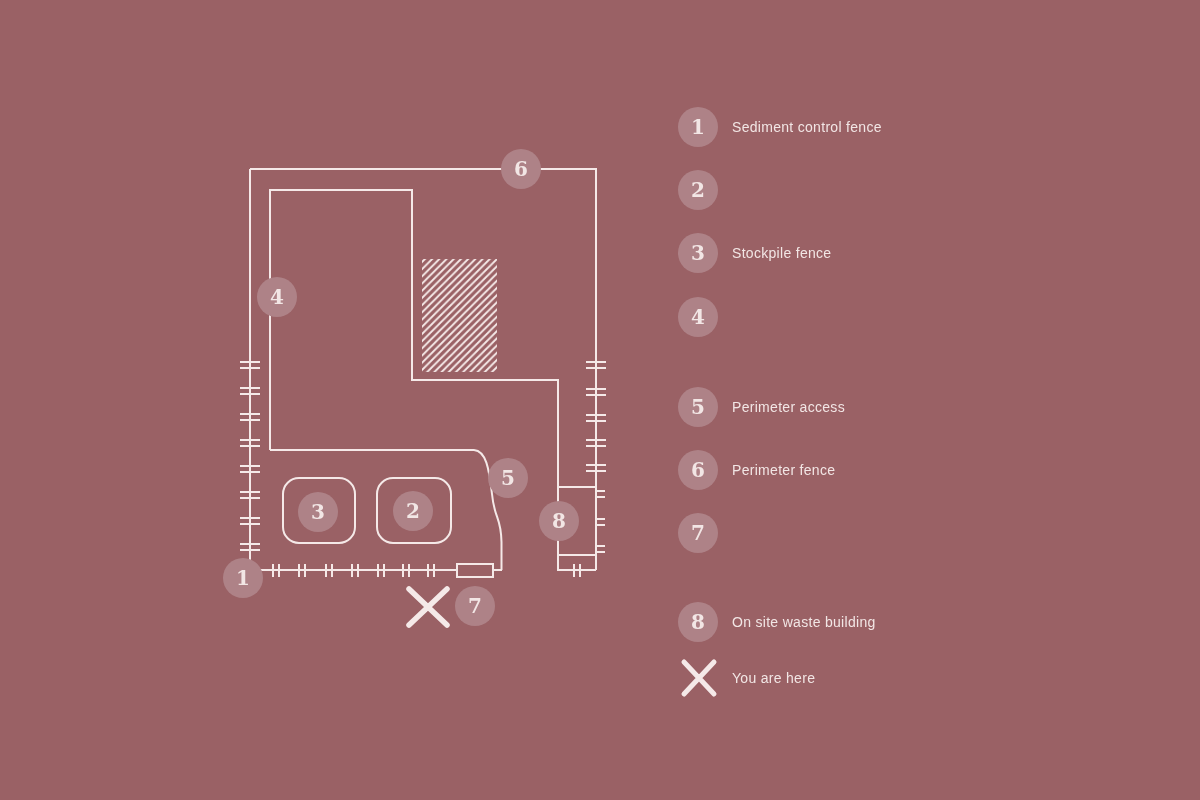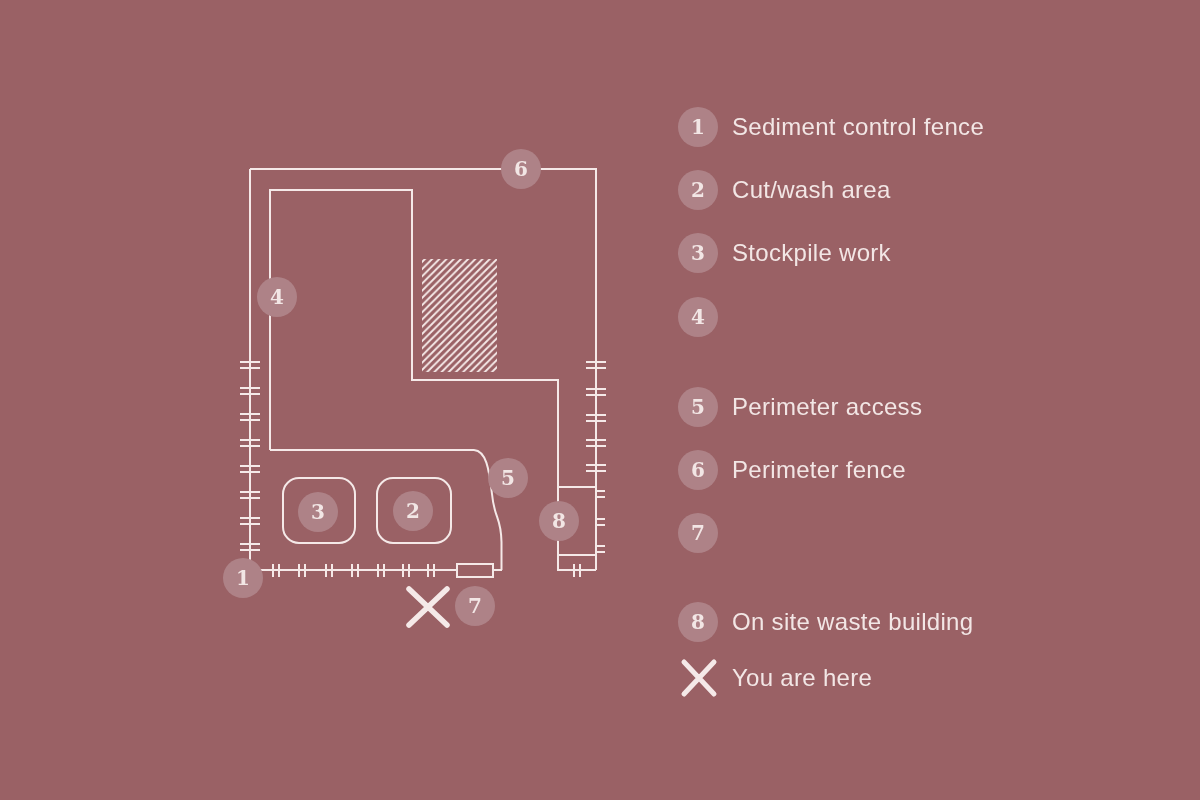--- a/index.html
+++ b/index.html
@@ -37,7 +37,7 @@
   .legend-label{
     margin-left:14px;
     padding-top:6px;
-    font-size:24px;line-height:28px;
+    font-size:14px;line-height:28px;
     letter-spacing:.3px;
     color:var(--text);
     white-space:pre-line;

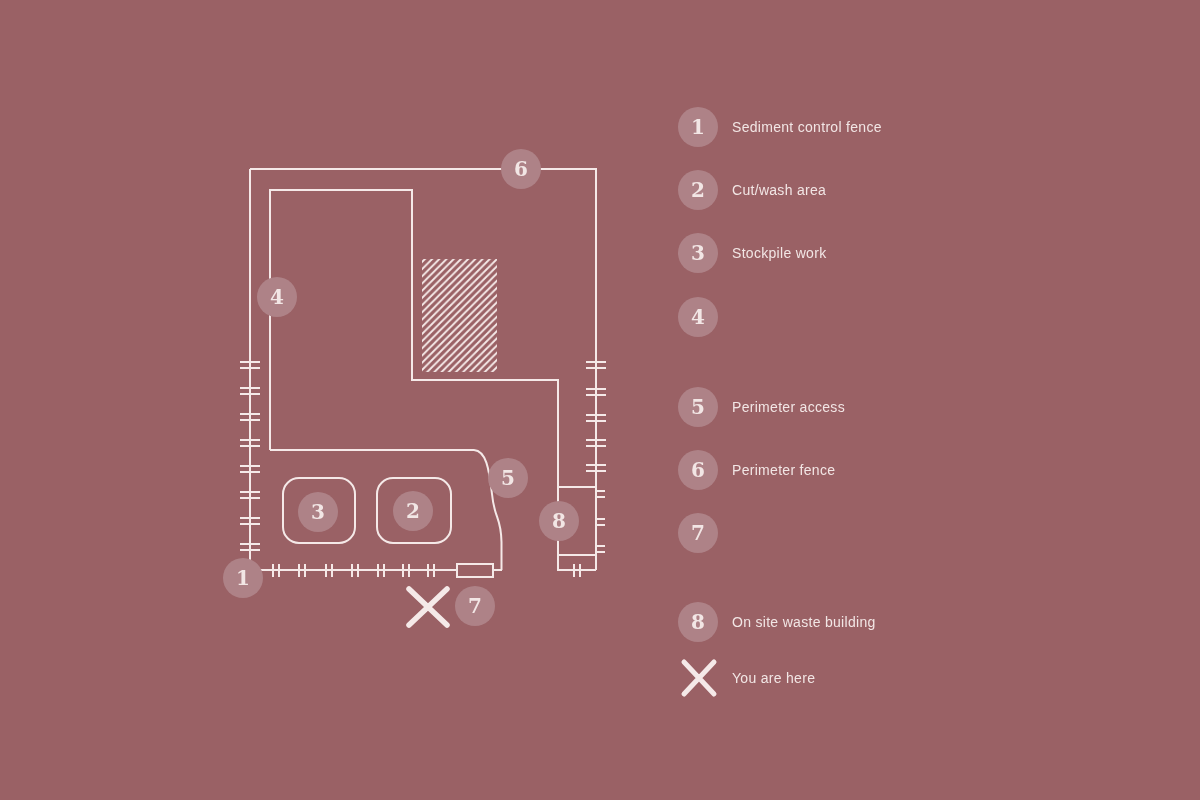--- a/index.html
+++ b/index.html
@@ -151,7 +151,6 @@
       </div>
       <div class="legend-row" style="top: 170px;">
         <div class="badge">2</div>
-        <div class="legend-label">Cut/wash area</div>
       </div>
       <div class="legend-row" style="top: 233px;">
         <div class="badge">3</div>

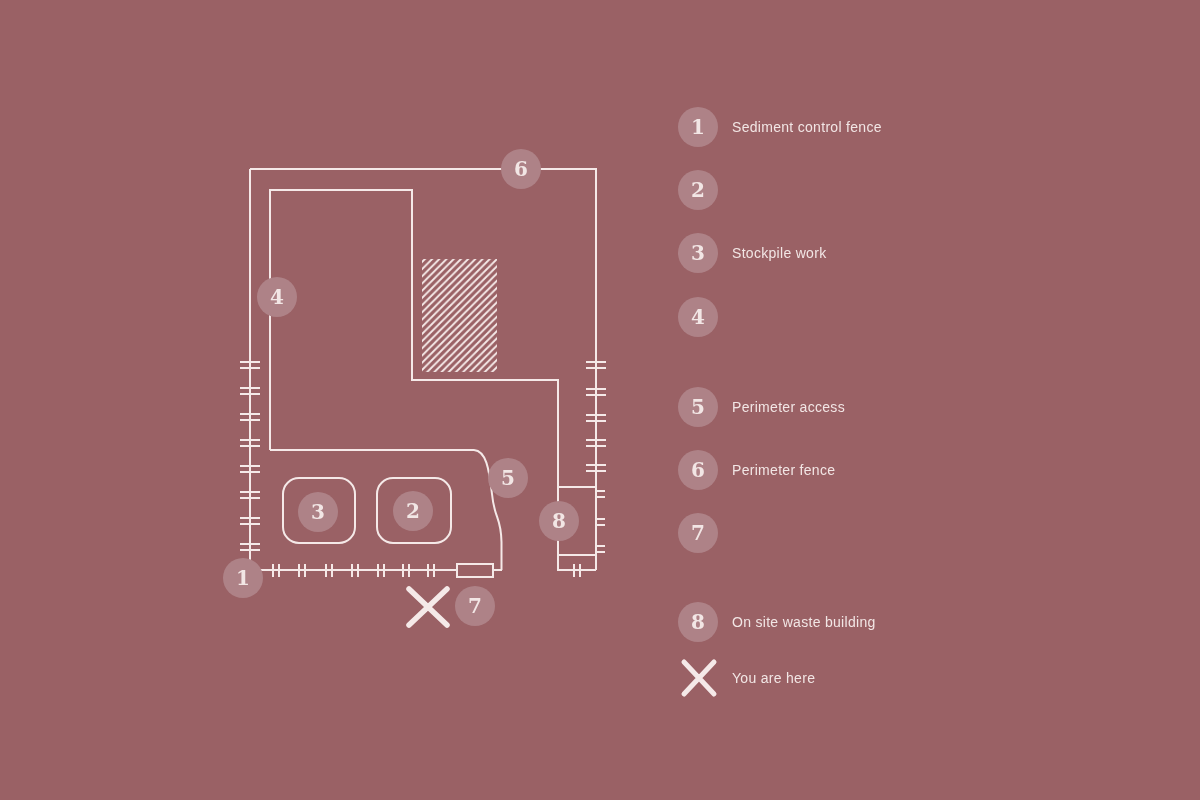--- a/index.html
+++ b/index.html
@@ -154,7 +154,7 @@
       </div>
       <div class="legend-row" style="top: 233px;">
         <div class="badge">3</div>
-        <div class="legend-label">Stockpile work</div>
+        <div class="legend-label">Stockpile fence</div>
       </div>
       <div class="legend-row" style="top: 297px;">
         <div class="badge">4</div>

